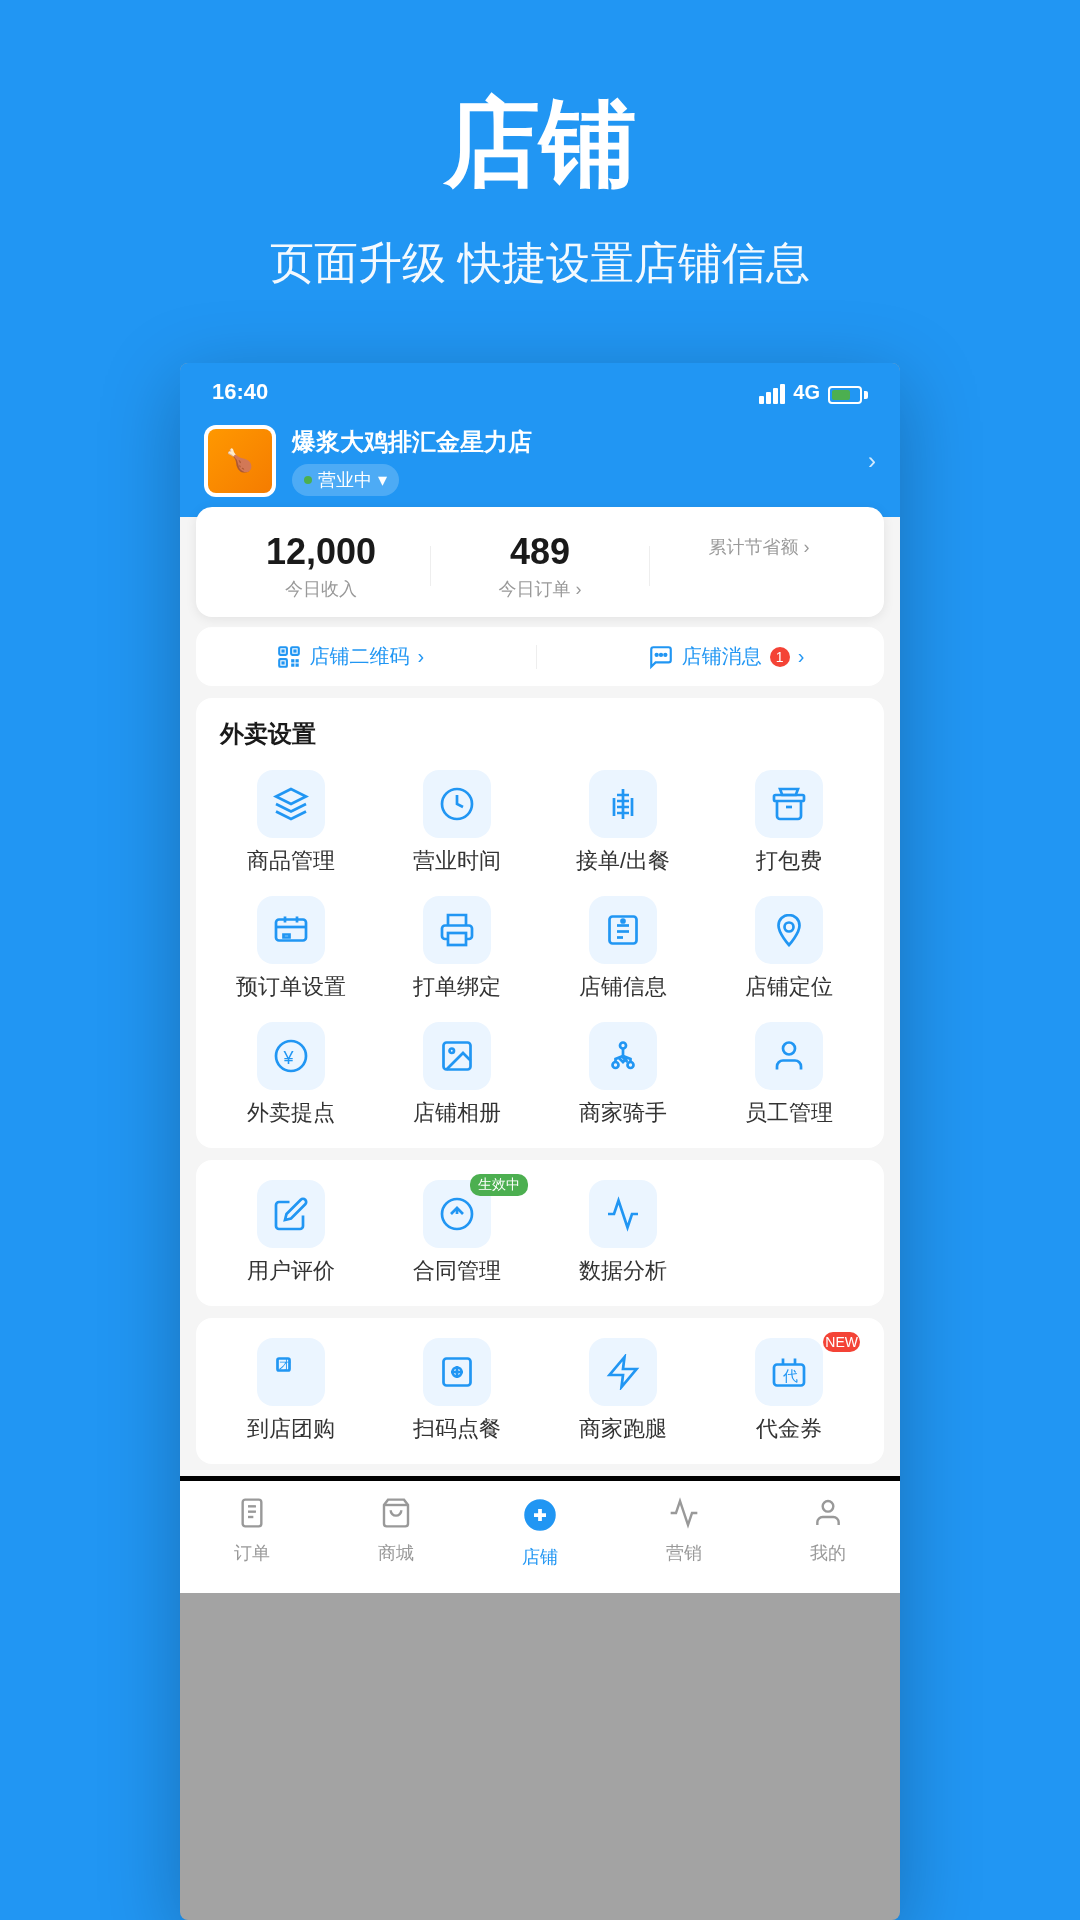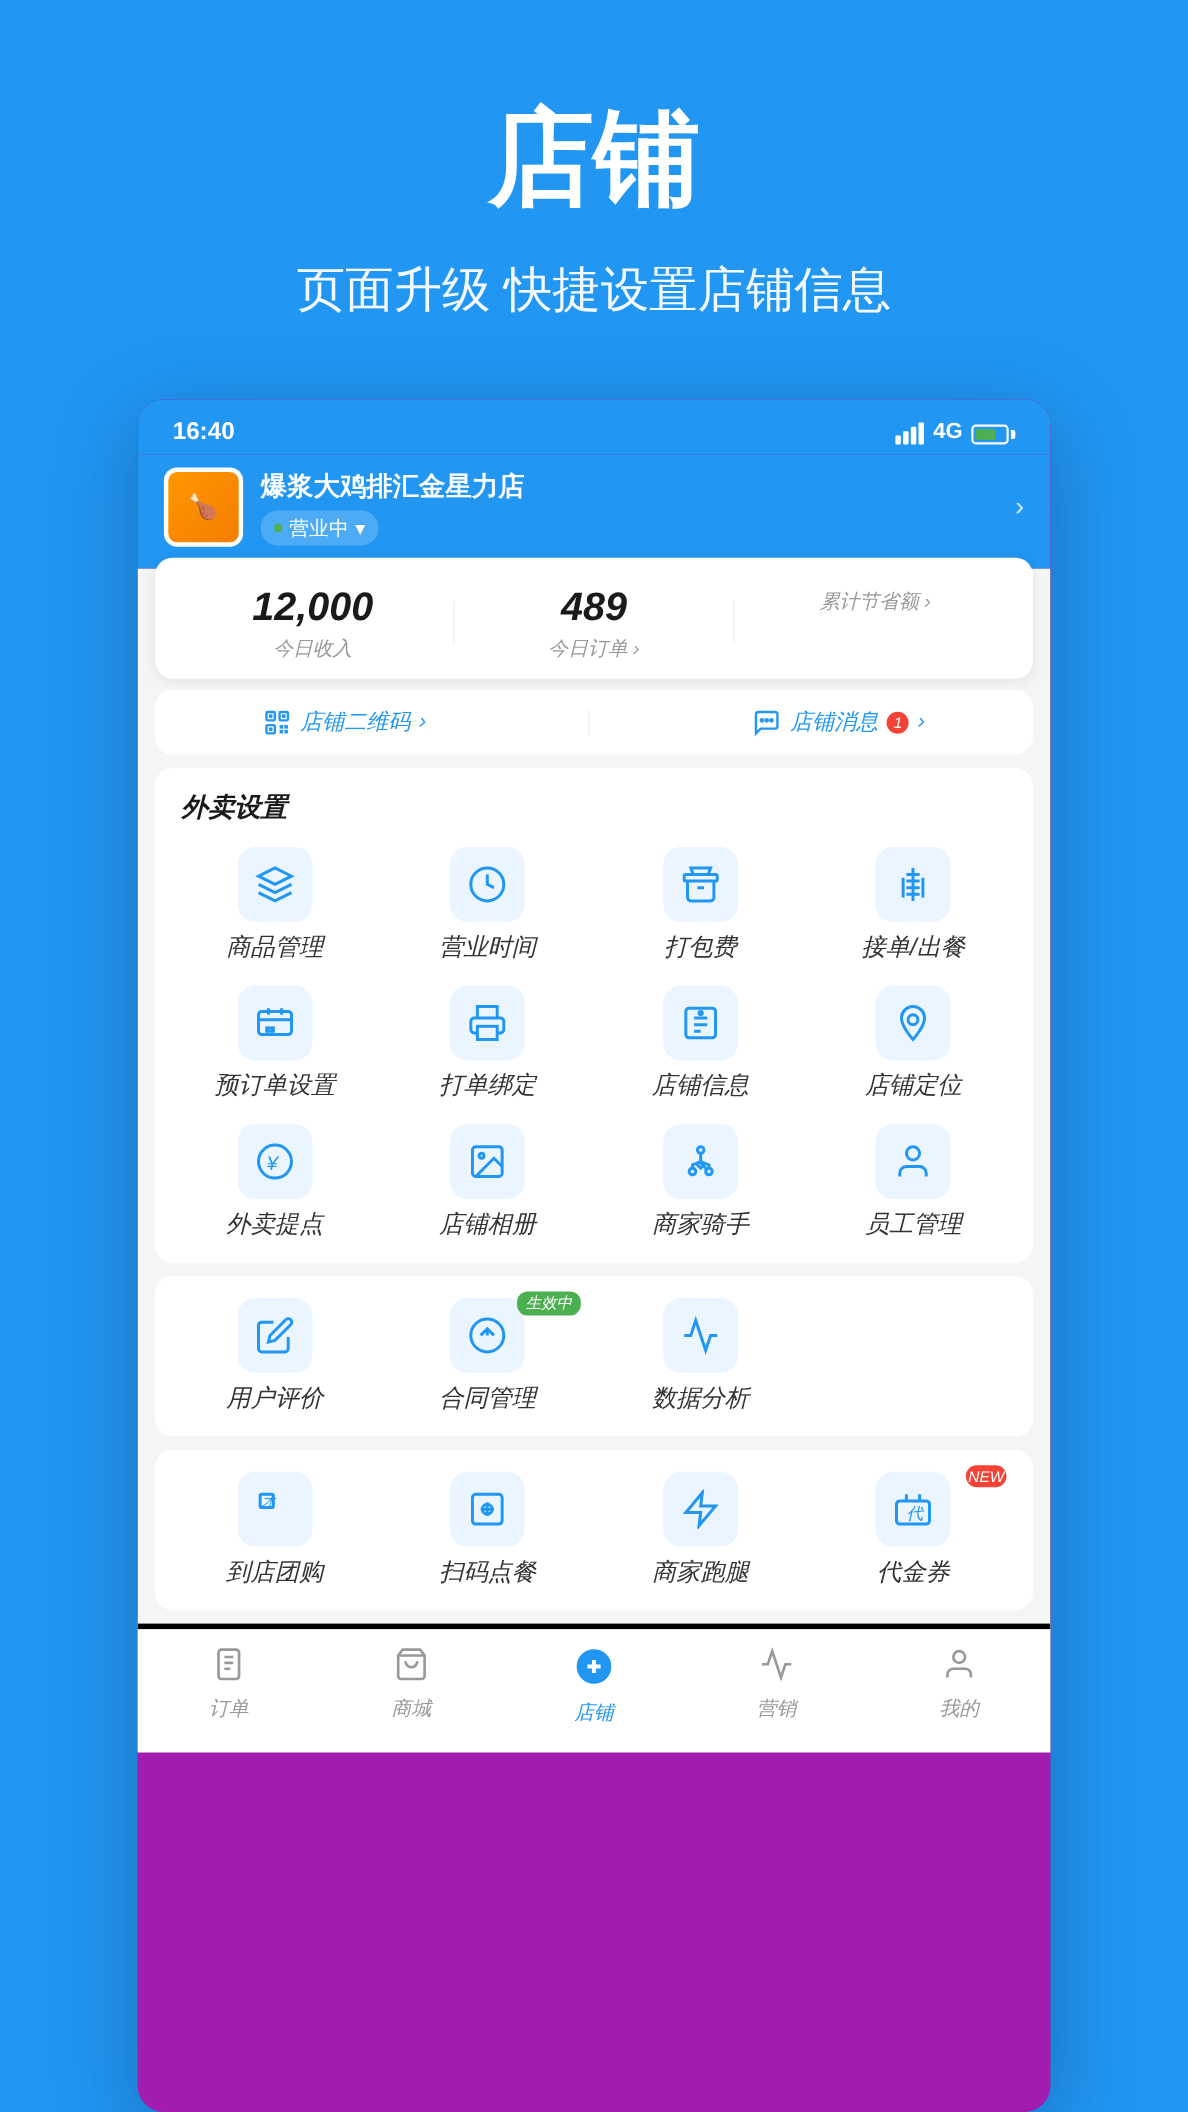--- a/index.html
+++ b/index.html
@@ -36,9 +36,9 @@
 
     
     .phone-mockup {
-      width: 830px;
-      background: #a21caf;
-      border-radius: 24px;
+      width: 720px;
+      background: #a3a3a3;
+      border-radius: 8px;
       overflow: hidden;
       box-shadow: 0 20px 80px rgba(0,0,0,0.25);
       margin: 30px auto 0;

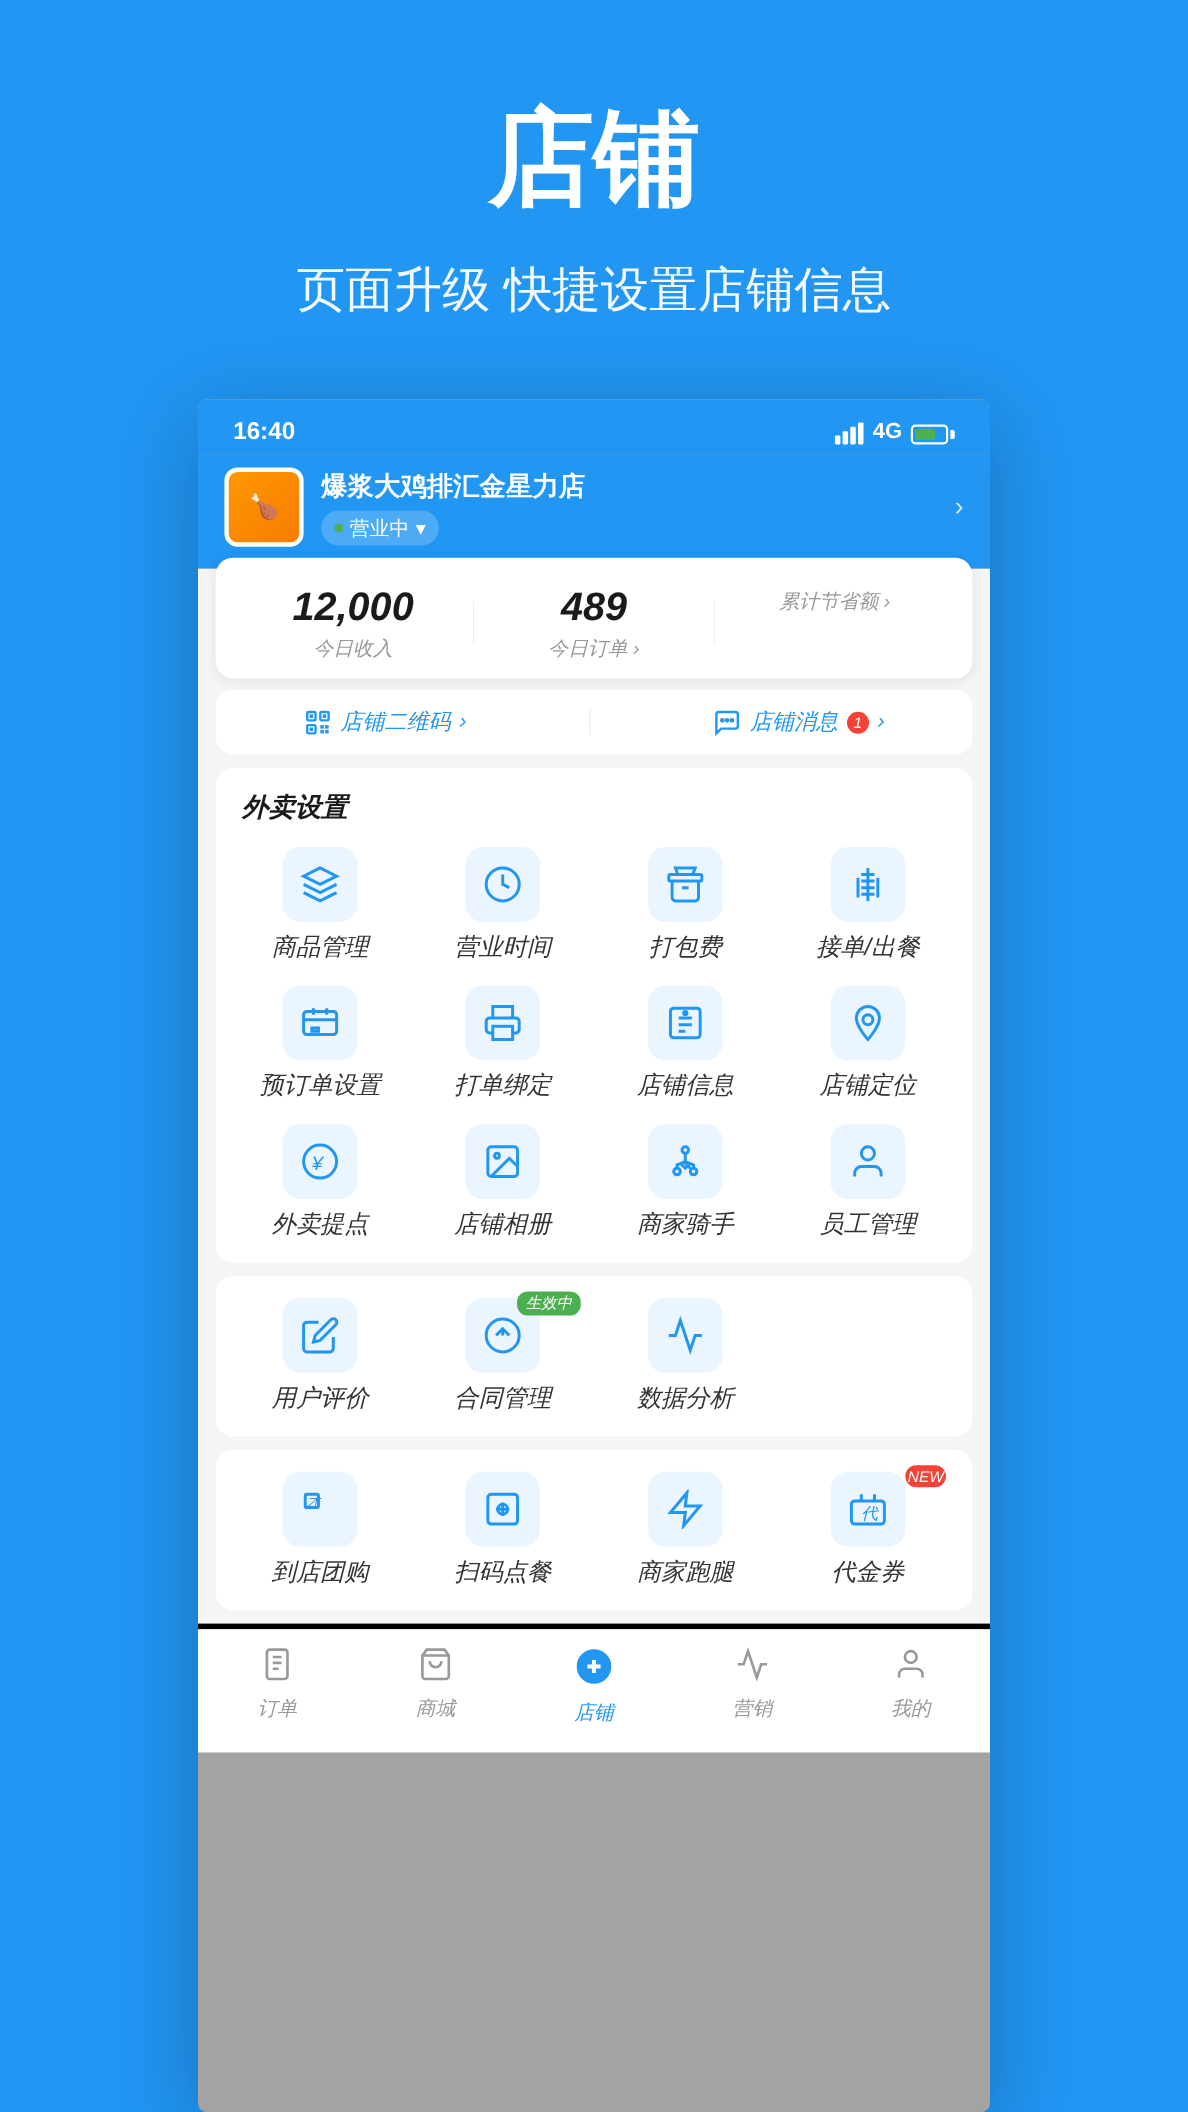--- a/index.html
+++ b/index.html
@@ -331,7 +331,6 @@
 
     .content-scroll {
       background: #f5f5f5;
-      font-style: italic;
     }
   </style>
 </head>

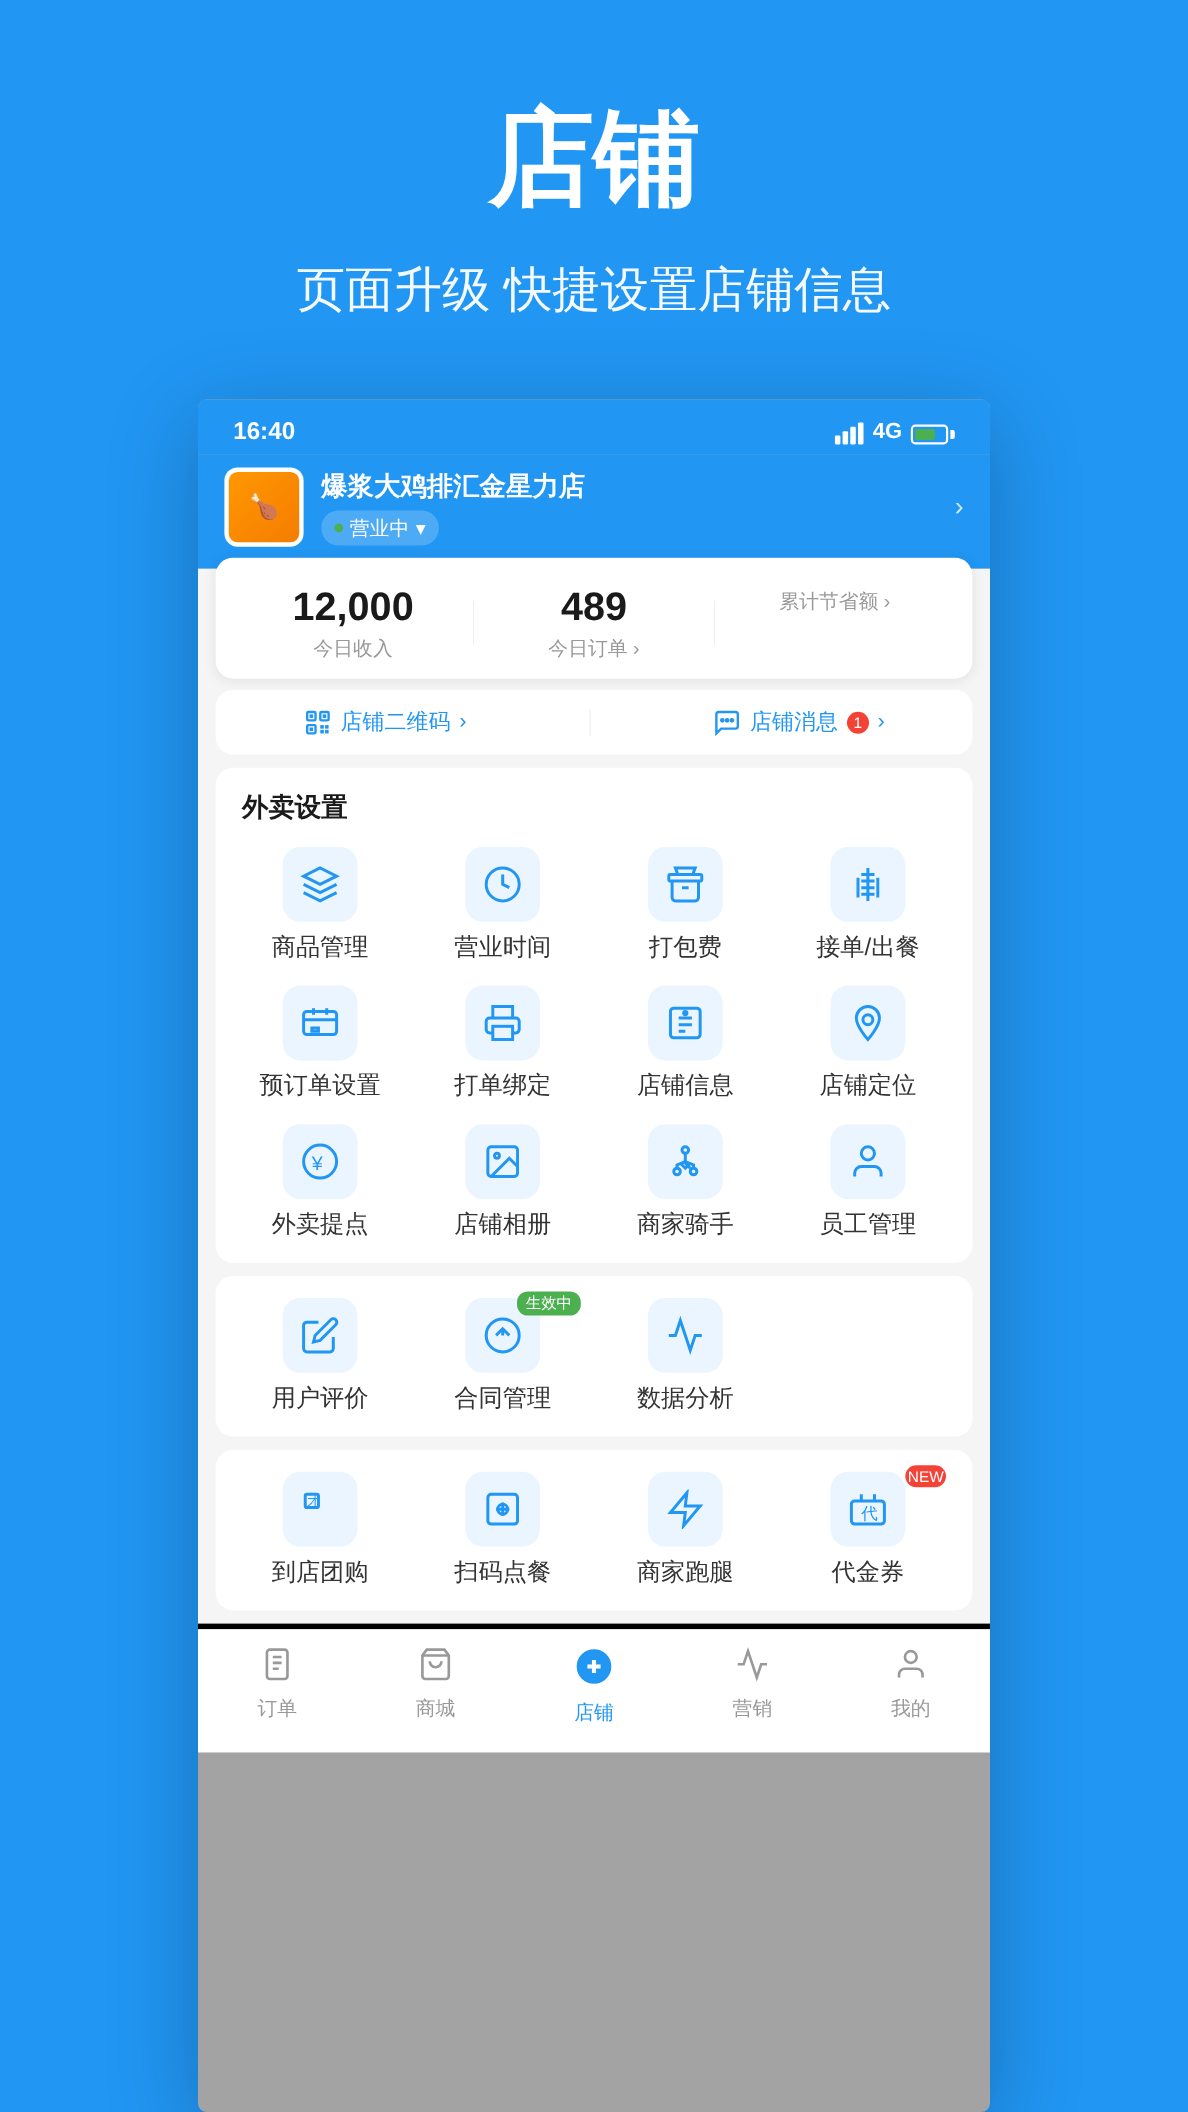--- a/index.html
+++ b/index.html
@@ -454,6 +454,18 @@
         <div class="menu-item">
           <div class="menu-icon">
             <svg width="36" height="36" viewBox="0 0 24 24" fill="none" stroke="#2196F3" stroke-width="1.8">
+              <line x1="12" y1="2" x2="12" y2="22"></line>
+              <path d="M8 6h8M8 10h8M8 14h8M8 18h8"></path>
+              <line x1="6" y1="8" x2="6" y2="20"></line>
+              <line x1="18" y1="8" x2="18" y2="20"></line>
+            </svg>
+          </div>
+          <span class="menu-label">接单/出餐</span>
+        </div>
+
+        <div class="menu-item">
+          <div class="menu-icon">
+            <svg width="36" height="36" viewBox="0 0 24 24" fill="none" stroke="#2196F3" stroke-width="1.8">
               <path d="M6 2l1.5 4h9L18 2H6z"></path>
               <rect x="2" y="6" width="20" height="4" rx="1"></rect>
               <path d="M4 10v10a2 2 0 002 2h12a2 2 0 002-2V10"></path>
@@ -461,18 +473,6 @@
             </svg>
           </div>
           <span class="menu-label">打包费</span>
-        </div>
-
-        <div class="menu-item">
-          <div class="menu-icon">
-            <svg width="36" height="36" viewBox="0 0 24 24" fill="none" stroke="#2196F3" stroke-width="1.8">
-              <line x1="12" y1="2" x2="12" y2="22"></line>
-              <path d="M8 6h8M8 10h8M8 14h8M8 18h8"></path>
-              <line x1="6" y1="8" x2="6" y2="20"></line>
-              <line x1="18" y1="8" x2="18" y2="20"></line>
-            </svg>
-          </div>
-          <span class="menu-label">接单/出餐</span>
         </div>
 
         <div class="menu-item">

